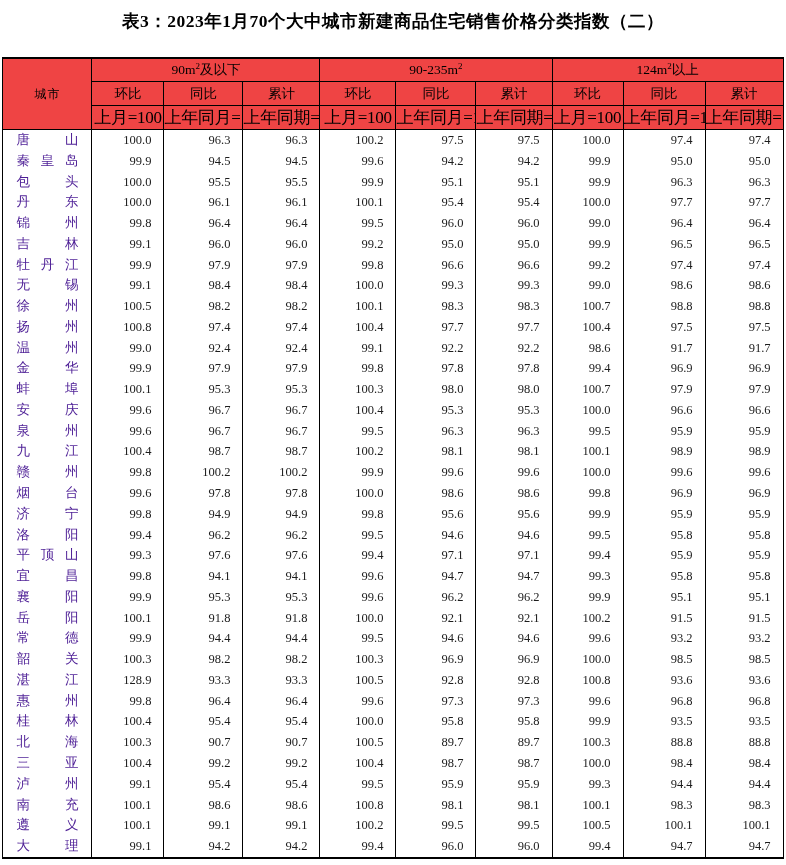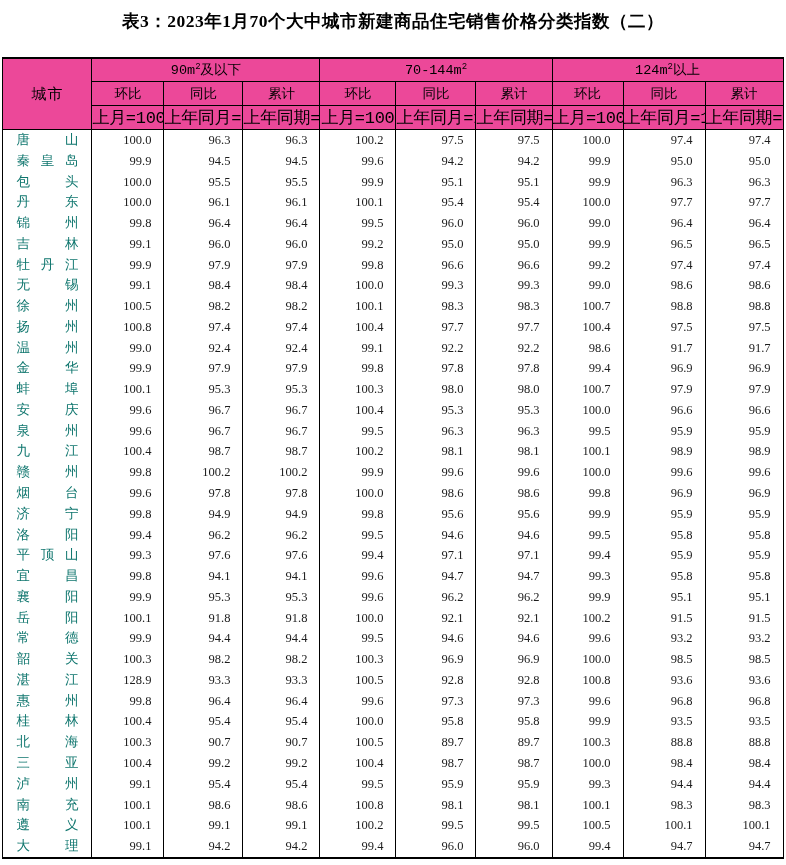--- a/index.html
+++ b/index.html
@@ -43,8 +43,7 @@
     vertical-align: middle;
     padding: 0;
     color: #000;
-    background: #ec4899;
-    font-family: Liberation Mono, monospace;
+    background: #ef4444;
   }
   th.city-head {
     font-size: 15px;

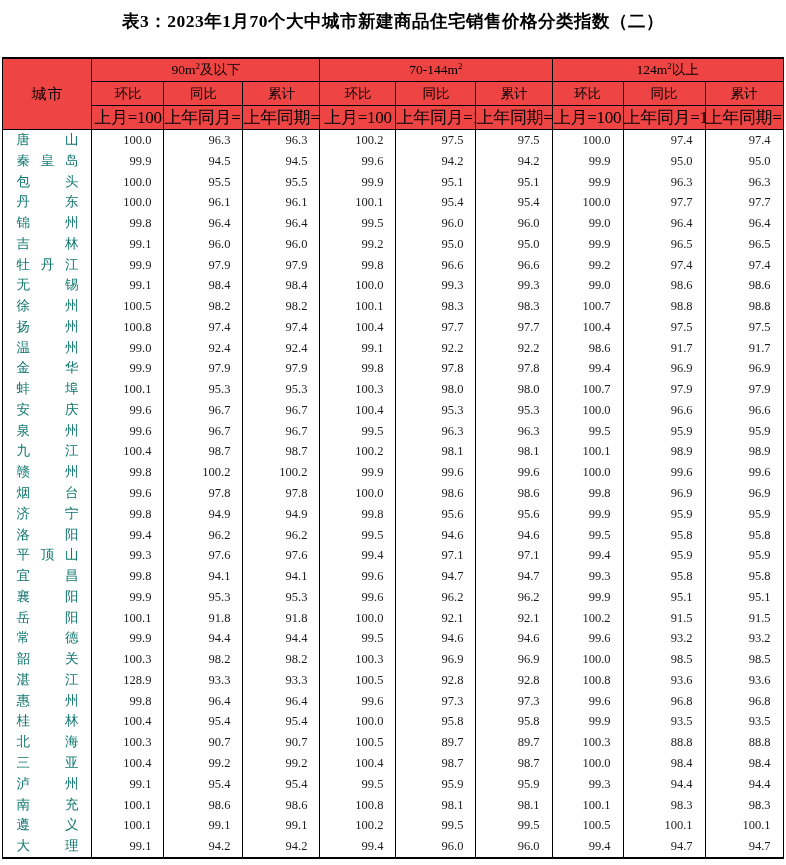--- a/index.html
+++ b/index.html
@@ -117,7 +117,7 @@
       <tr>
         <th class="city-head" rowspan="3">城市</th>
         <th class="group" colspan="3"><span>90m</span><sup>2</sup><span>及以下</span></th>
-        <th class="group" colspan="3"><span>70-144m</span><sup>2</sup><span></span></th>
+        <th class="group" colspan="3"><span>90-235m</span><sup>2</sup><span></span></th>
         <th class="group" colspan="3"><span>124m</span><sup>2</sup><span>以上</span></th>
       </tr>
       <tr>

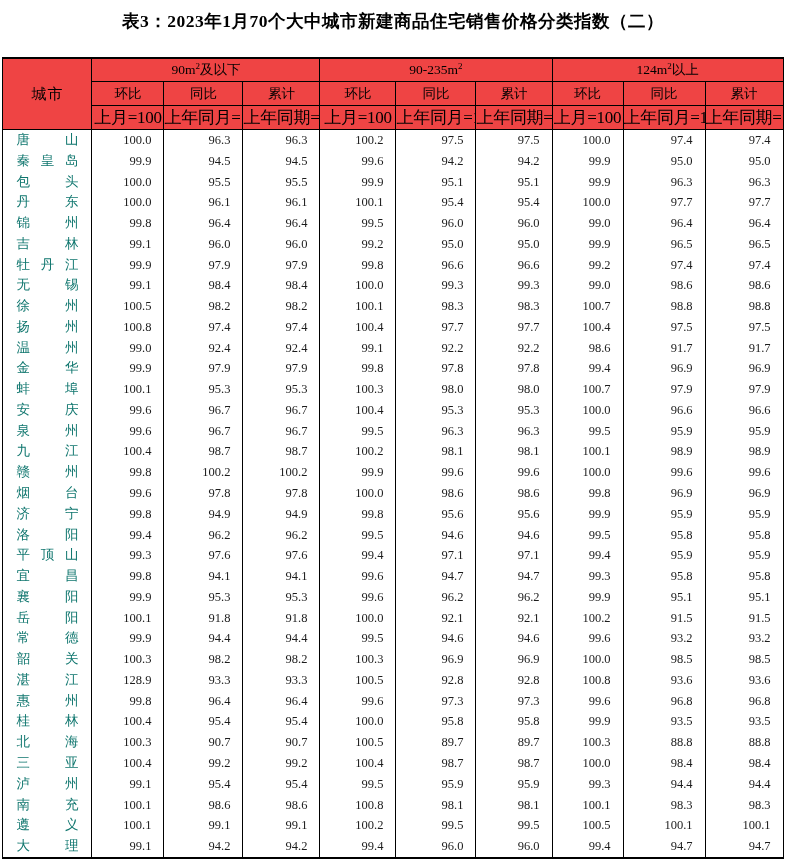--- a/index.html
+++ b/index.html
@@ -46,7 +46,7 @@
     background: #ef4444;
   }
   th.city-head {
-    font-size: 15px;
+    font-size: 12px;
     letter-spacing: 1px;
   }
   th.group {

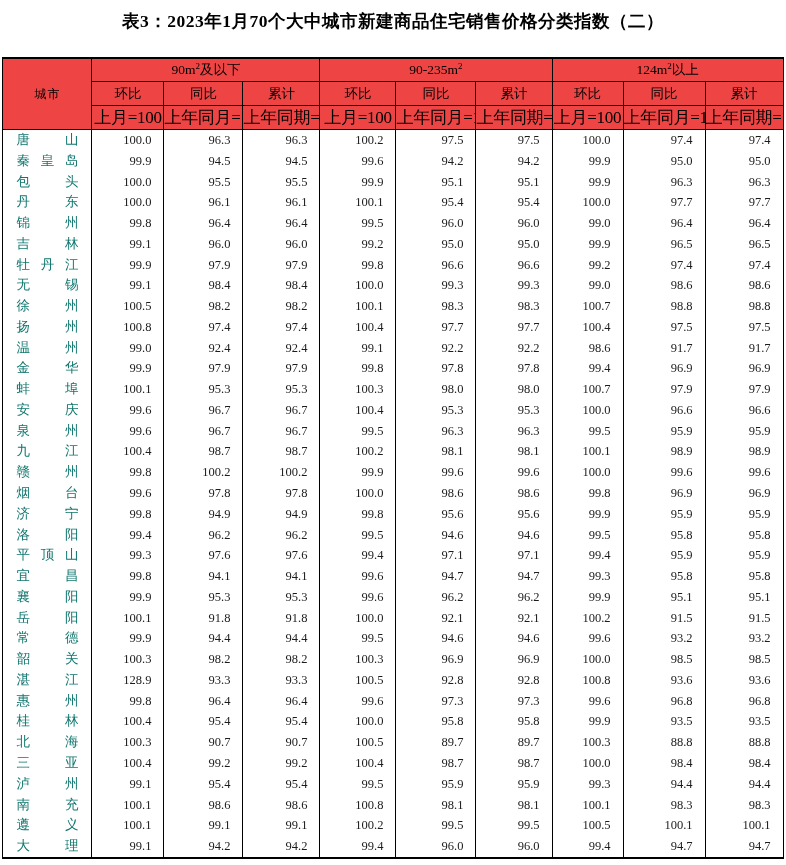--- a/index.html
+++ b/index.html
@@ -82,7 +82,7 @@
   }
   tbody td.city {
     font-size: 13.5px;
-    color: #0f766e;
+    color: #4c1d95;
     text-align: justify;
     text-align-last: justify;
     padding: 0 13px;

